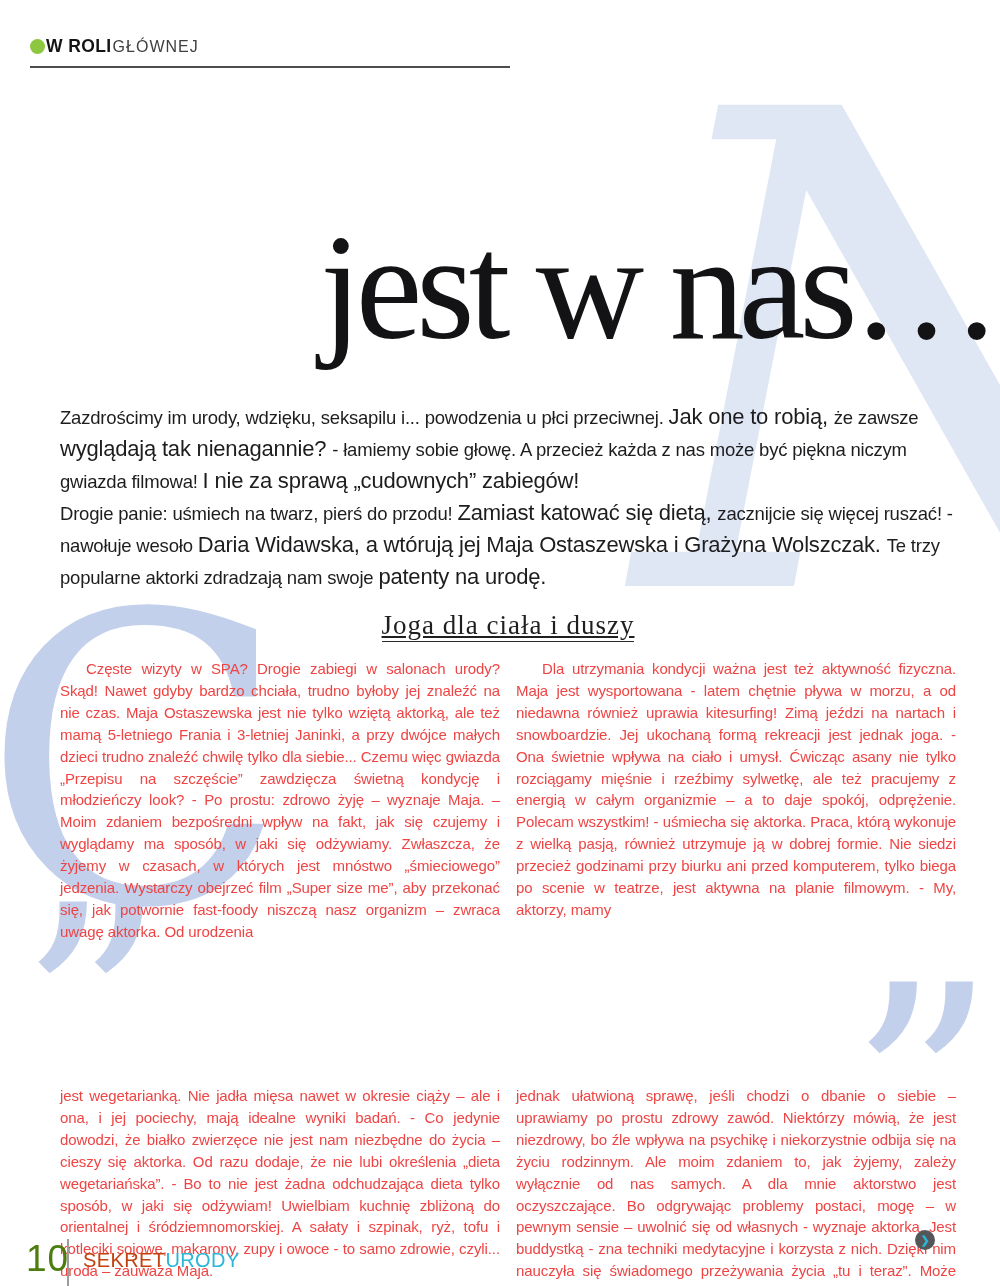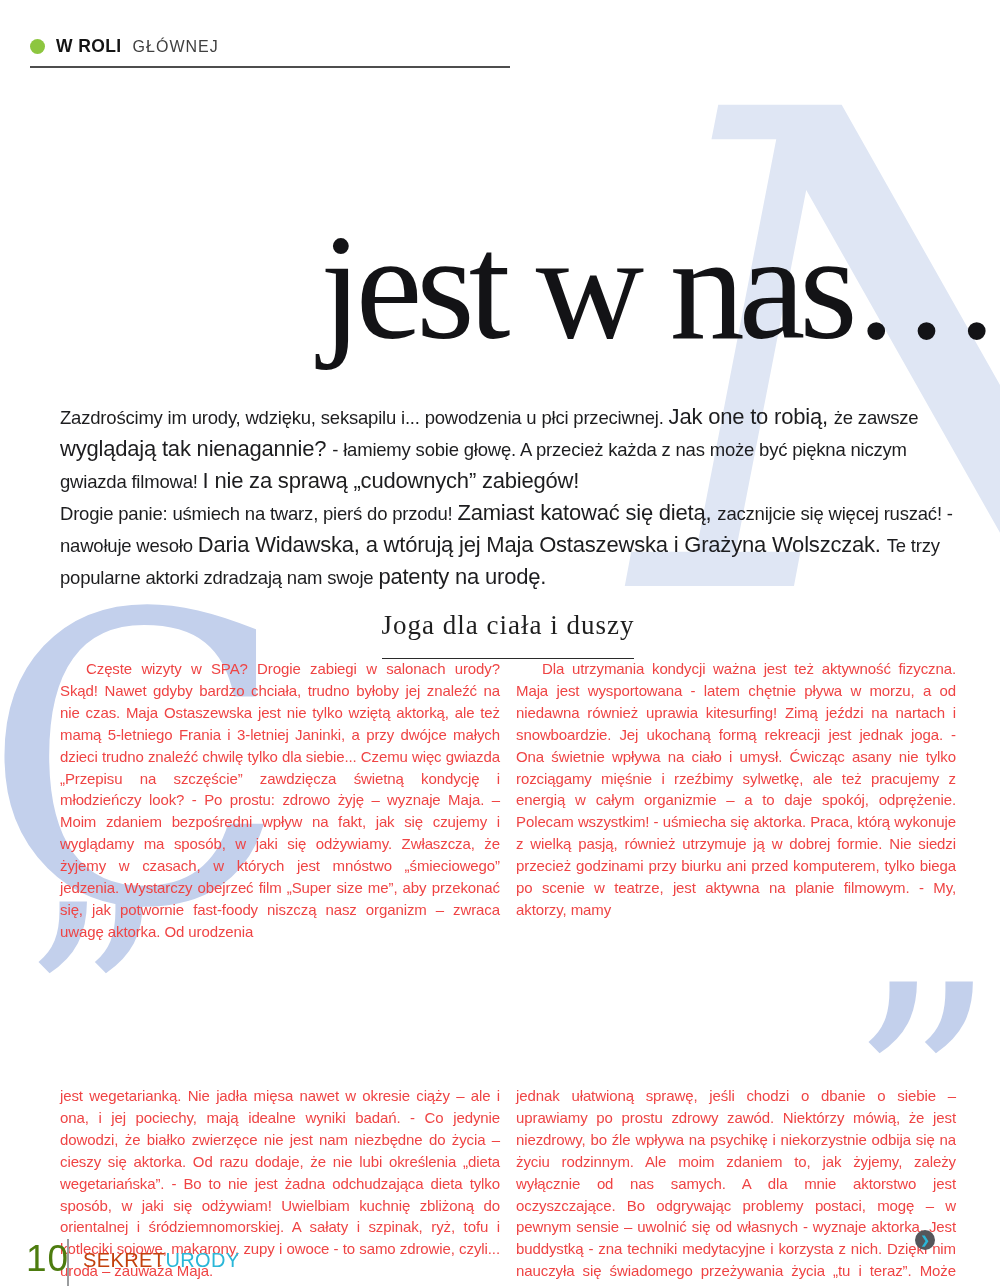--- a/index.html
+++ b/index.html
@@ -17,7 +17,7 @@
   
   .kicker{
     position:absolute;z-index:1;top:36px;left:30px;width:480px;
-    display:flex;align-items:center;gap:11px;
+    display:flex;align-items:center;gap:1px;
     border-bottom:2px solid #4d4d4d;padding-bottom:9px;
   }
   .kicker .dot{width:15px;height:15px;border-radius:50%;background:#8dc63f;display:inline-block;}

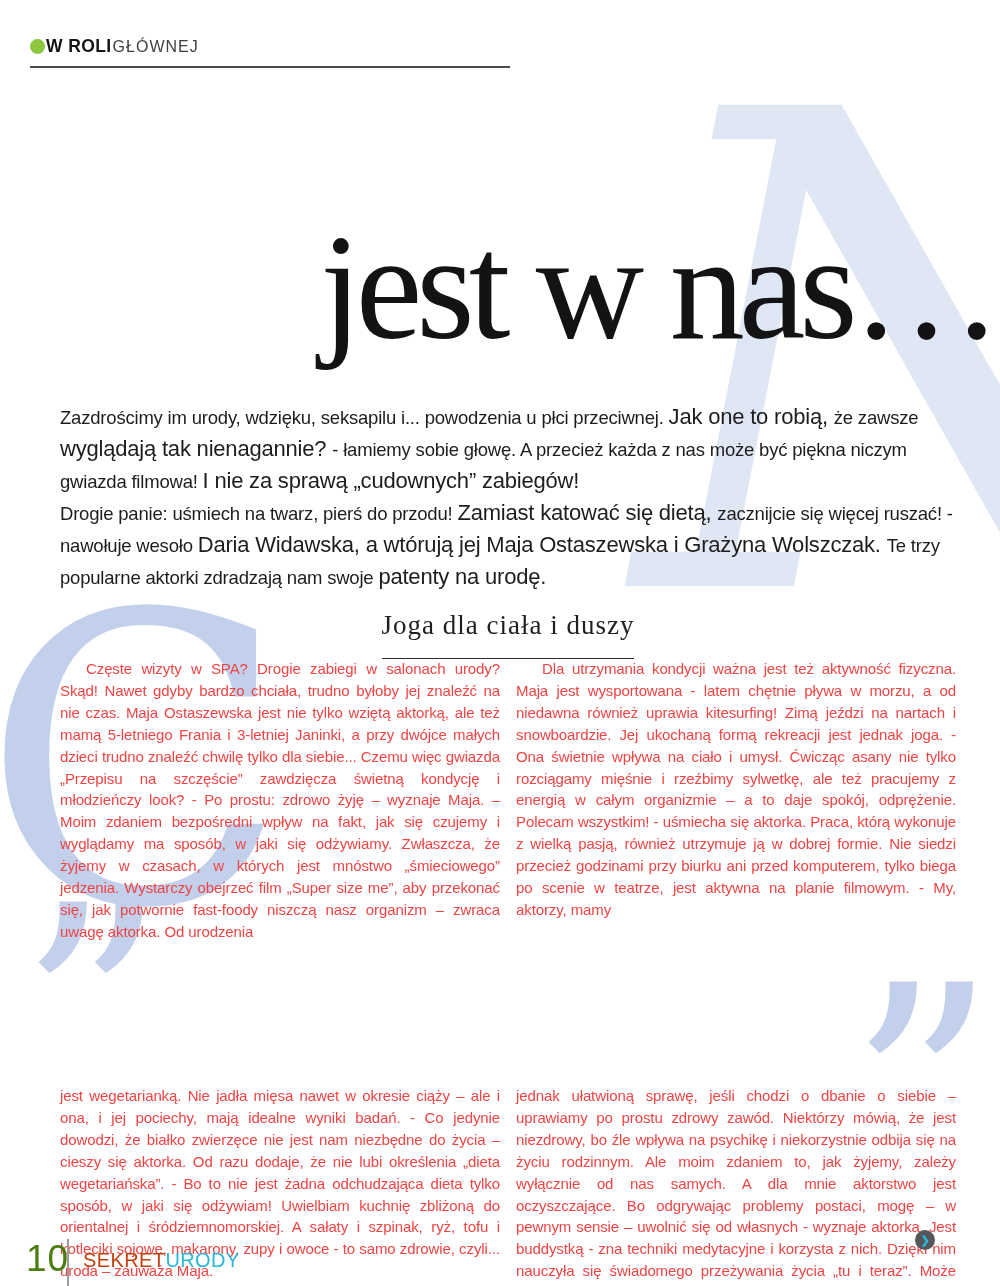--- a/index.html
+++ b/index.html
@@ -46,7 +46,7 @@
     text-align:center;font-family:"Liberation Serif",serif;font-weight:400;
     font-size:27px;letter-spacing:1px;color:#1f1f1f;
   }
-  .section-heading .u{border-bottom:1.5px solid #2a2a2a;padding-bottom:18px;}
+  .section-heading .u{border-bottom:1.5px solid #2a2a2a;padding-bottom:1px;text-decoration:underline;}
   
   .cols{position:absolute;z-index:1;left:60px;width:896px;display:flex;gap:16px;}
   .cols-top{top:658px;}

